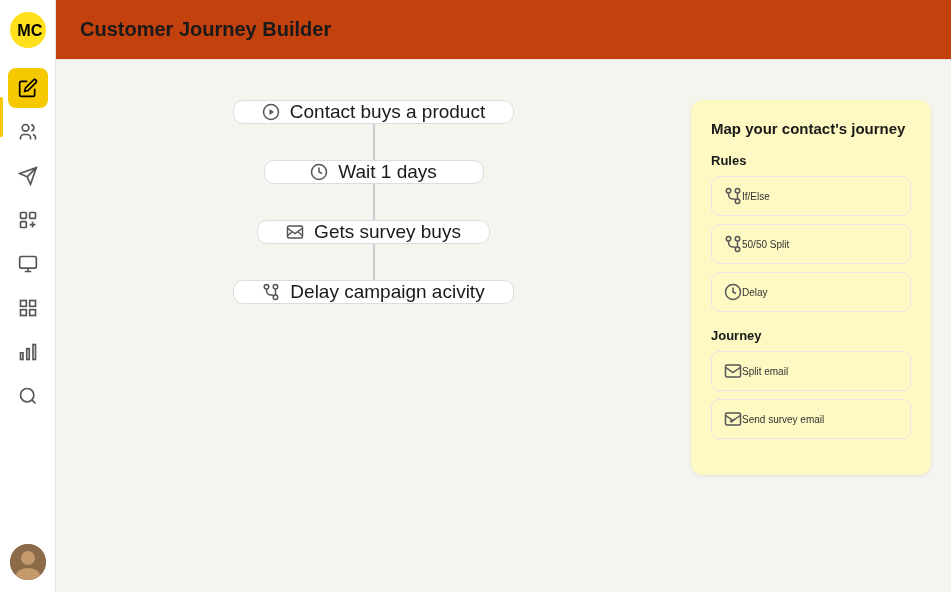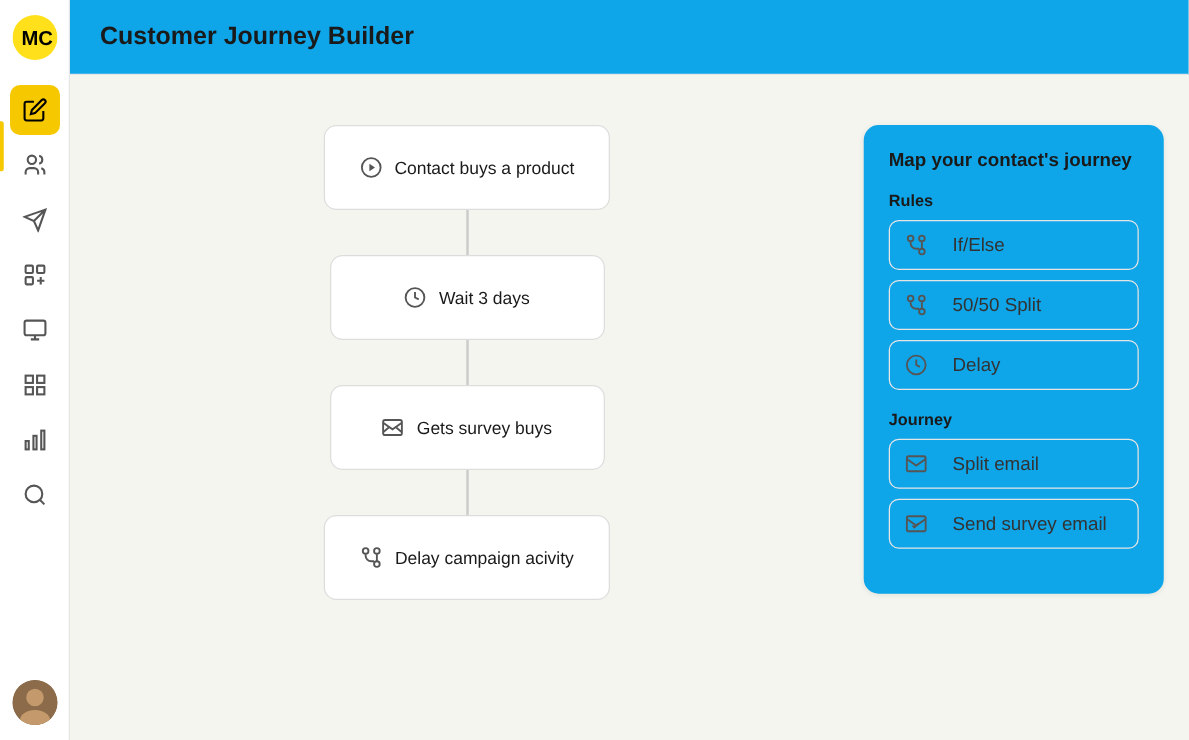--- a/index.html
+++ b/index.html
@@ -69,7 +69,7 @@
       flex-direction: column;
     }
     .header {
-      background: #0ea5e9;
+      background: #c2410c;
       padding: 18px 24px;
       border-bottom: 1px solid #e5e5e5;
     }

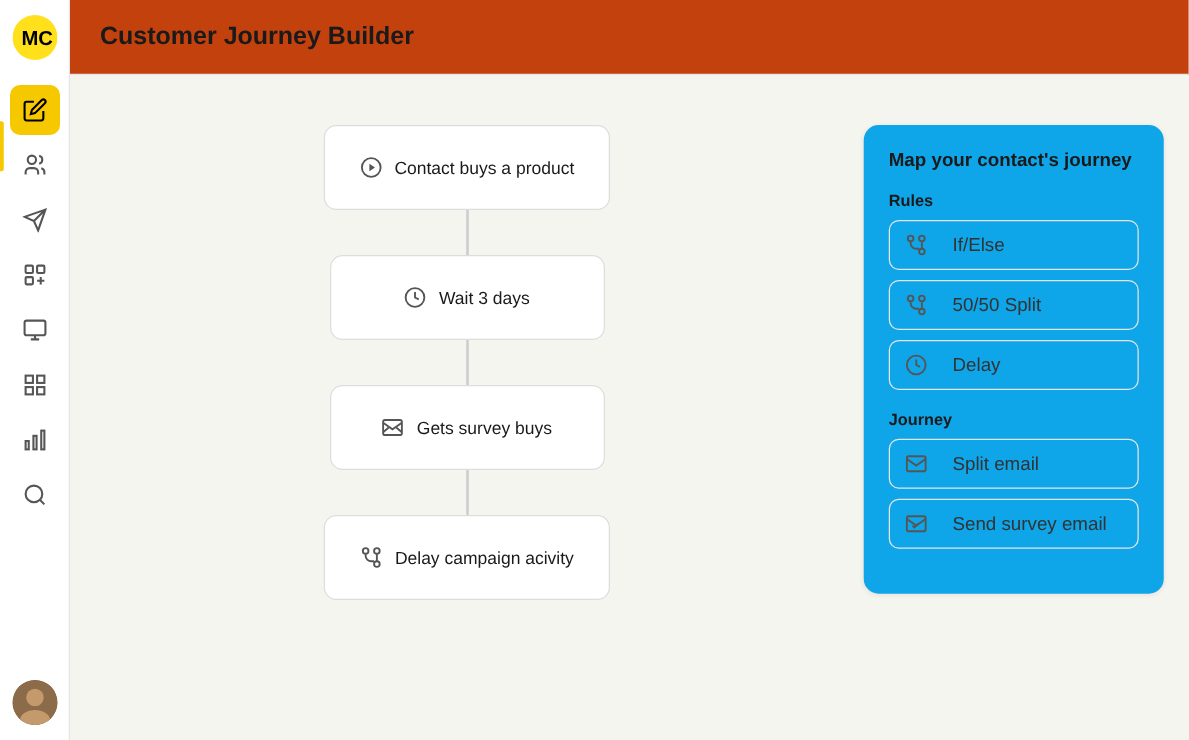--- a/index.html
+++ b/index.html
@@ -100,11 +100,11 @@
       background: #fff;
       border: 1.5px solid #ddd;
       border-radius: 10px;
-      padding: 24px 28px;
+      padding: 0 28px;
       display: flex;
       align-items: center;
       gap: 10px;
-      font-size: 14px;
+      font-size: 19px;
       color: #1a1a1a;
       font-weight: 500;
       cursor: pointer;

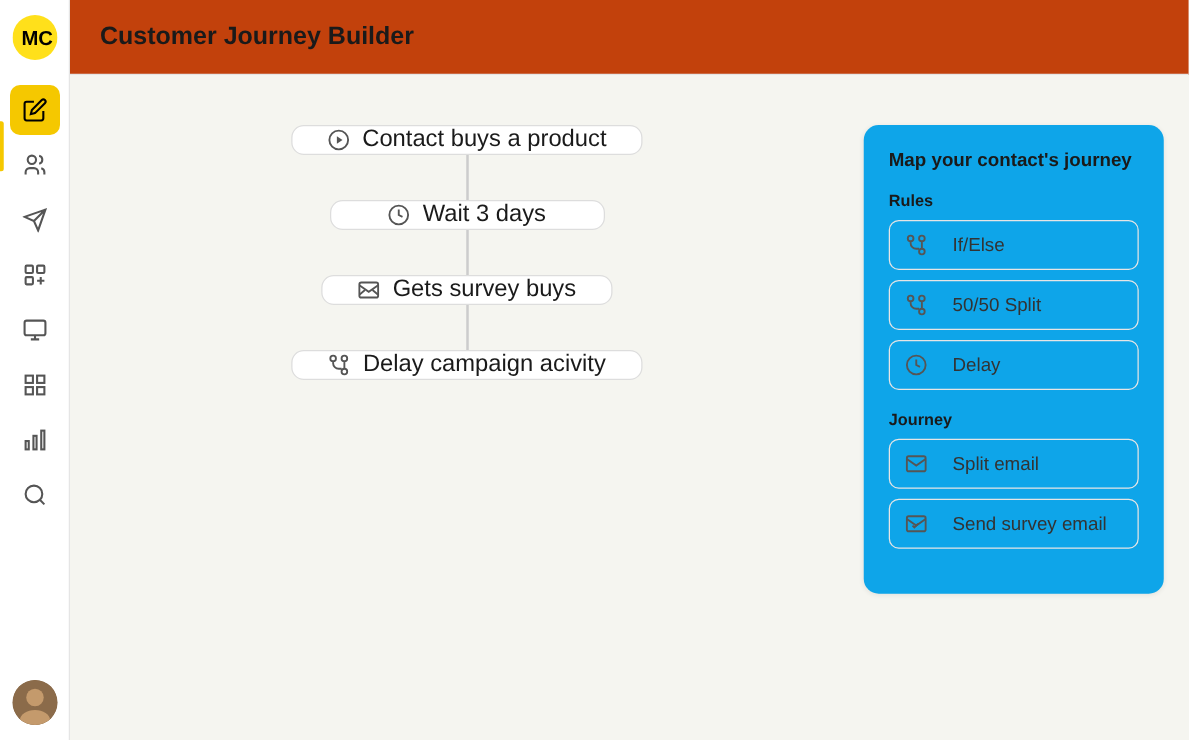--- a/index.html
+++ b/index.html
@@ -122,7 +122,7 @@
     
     .right-panel {
       width: 240px;
-      background: #0ea5e9;
+      background: #fef9c3;
       border-radius: 12px;
       padding: 20px;
       height: fit-content;

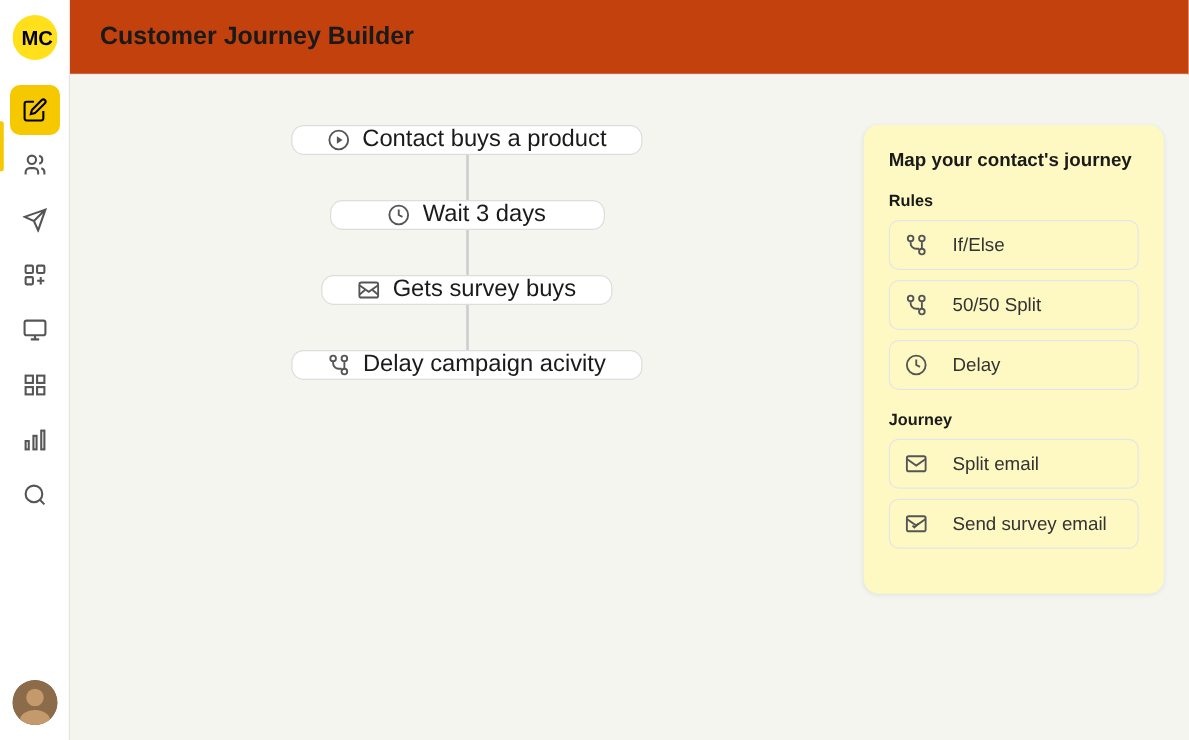--- a/index.html
+++ b/index.html
@@ -265,7 +265,7 @@
           <circle cx="12" cy="12" r="10"></circle>
           <polyline points="12,6 12,12 16,14"></polyline>
         </svg>
-        <span>Wait 3 days</span>
+        <span>Wait 1 days</span>
       </div>
 
       <div class="flow-connector"></div>

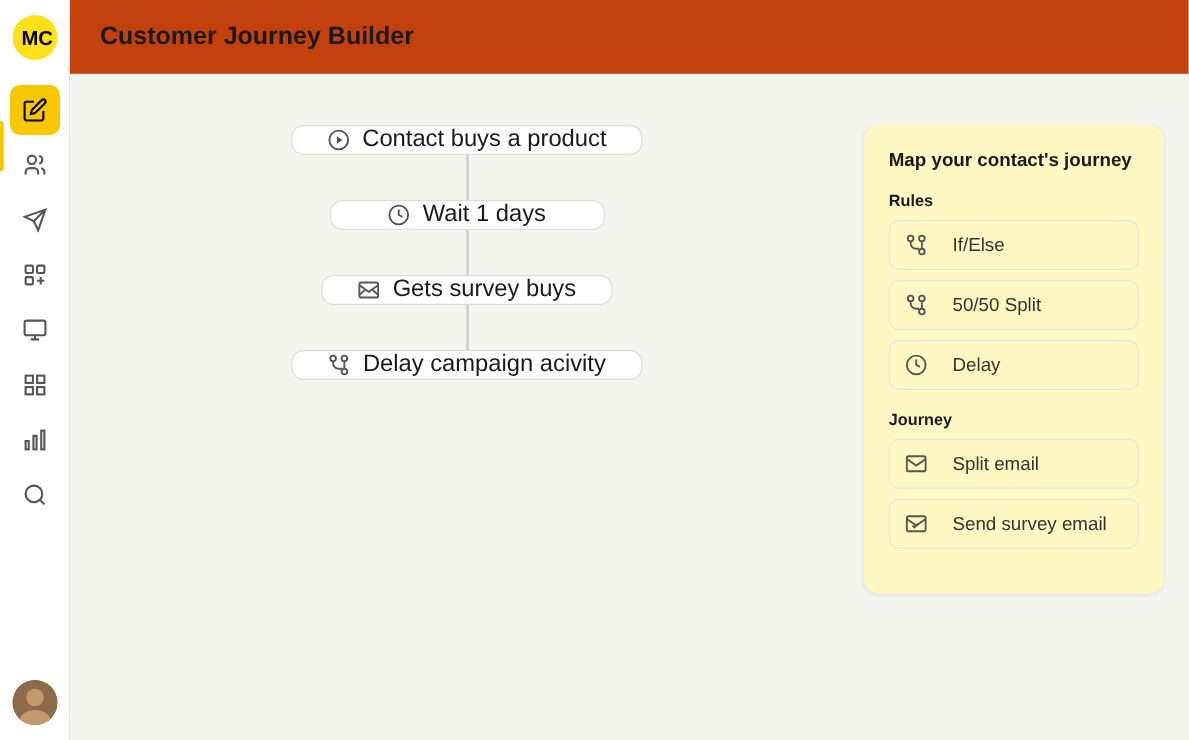--- a/index.html
+++ b/index.html
@@ -144,13 +144,13 @@
     .panel-item {
       display: flex;
       align-items: center;
-      gap: 20px;
+      gap: 0;
       padding: 10px 12px;
       border: 1.5px solid #e5e5e5;
       border-radius: 8px;
       margin-bottom: 8px;
       cursor: pointer;
-      font-size: 15px;
+      font-size: 10px;
       color: #333;
     }
     .panel-item svg { width: 18px; height: 18px; color: #555; flex-shrink: 0; }

